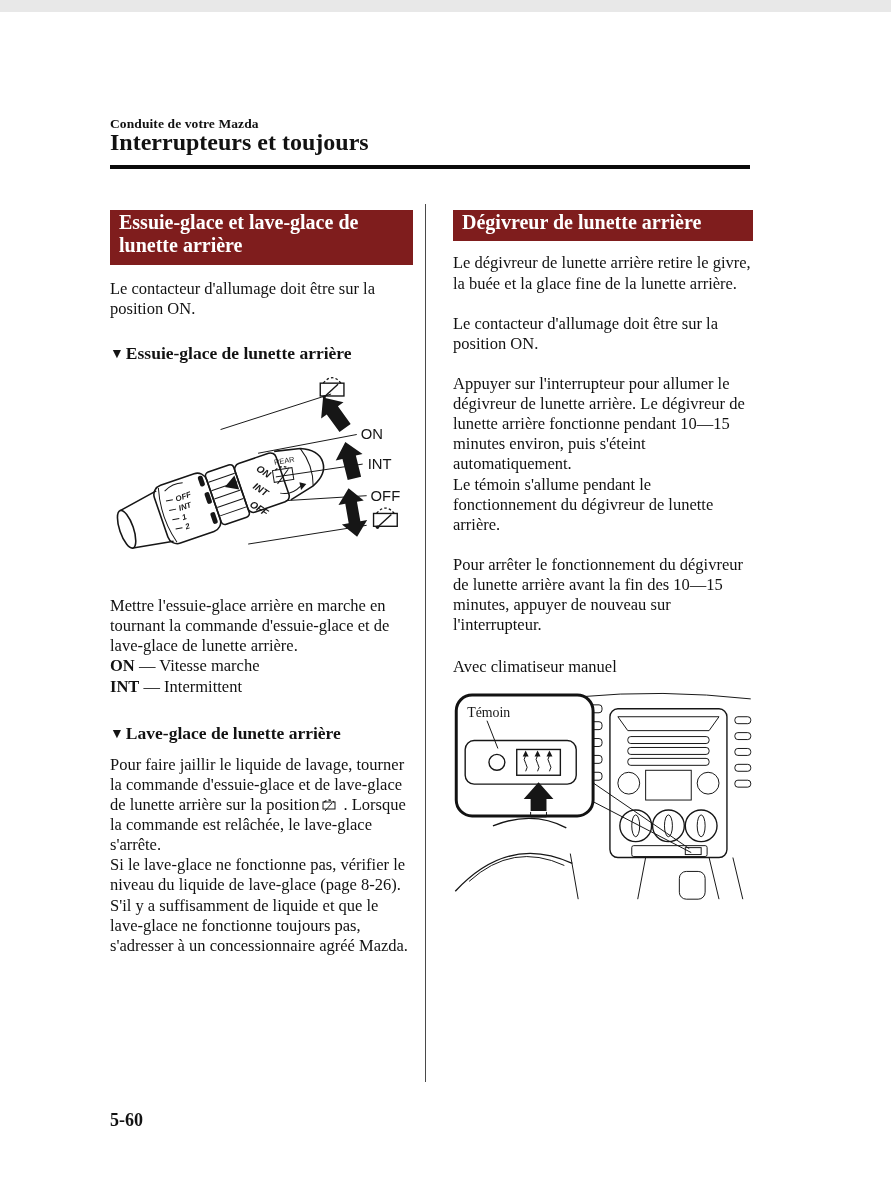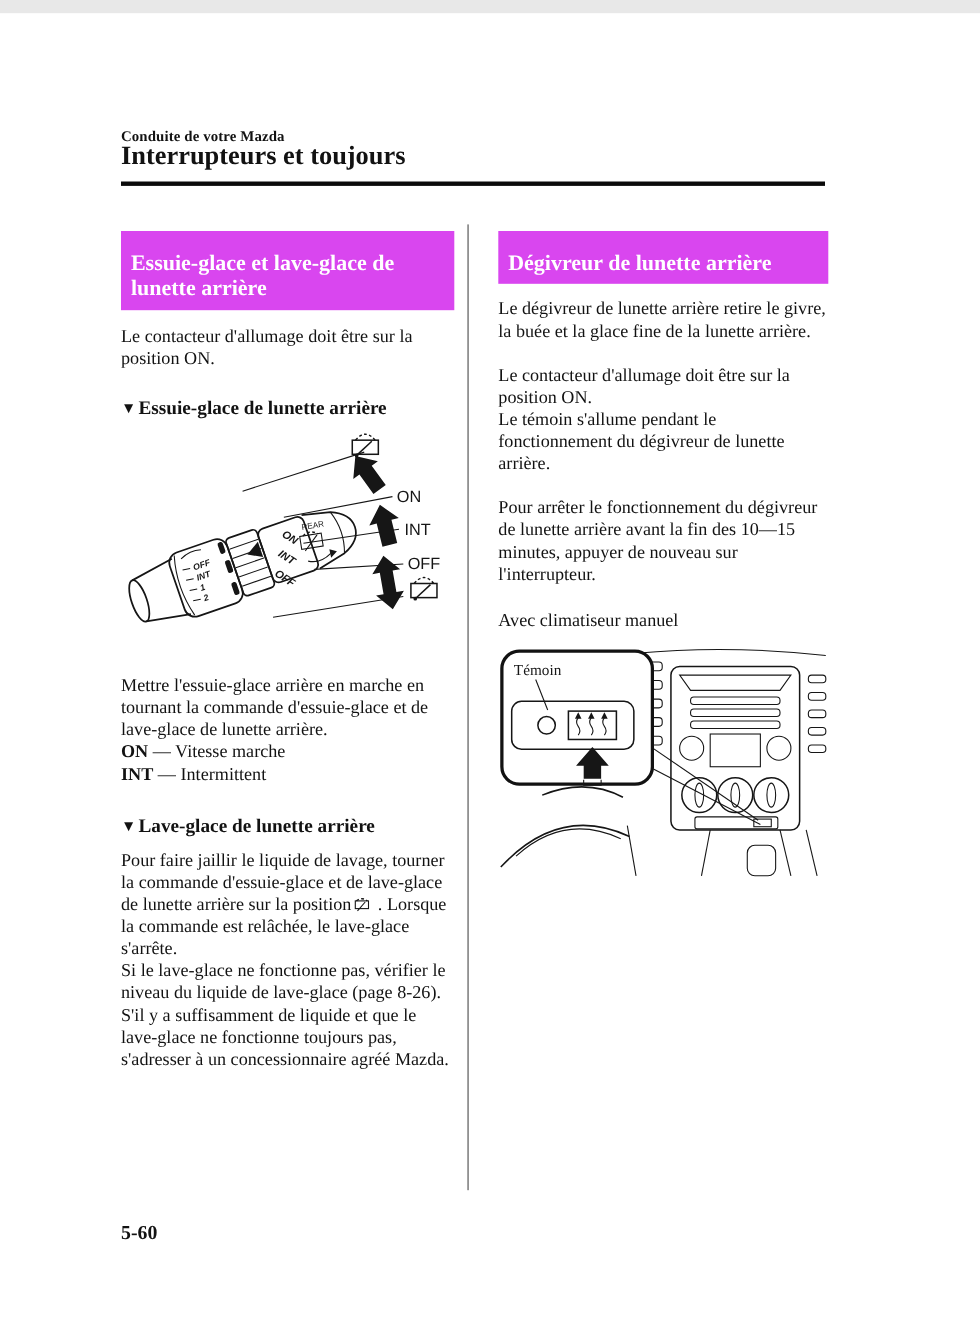--- a/index.html
+++ b/index.html
@@ -16,8 +16,8 @@
   .col-left{left:110px;width:303px;}
   .col-right{left:453px;width:300px;}
   .section-box{
-    background:#d946ef;color:#ffffff;font-weight:bold;font-size:20px;
-    line-height:1.17;padding:18px 9px 7px 9px;
+    background:#7f1d1d;color:#ffffff;font-weight:bold;font-size:20px;
+    line-height:1.17;padding:1px 9px 7px 9px;
   }
   .nowrap{white-space:nowrap;}
   .para{font-size:16.5px;line-height:1.22;margin:14px 0 0 0;}

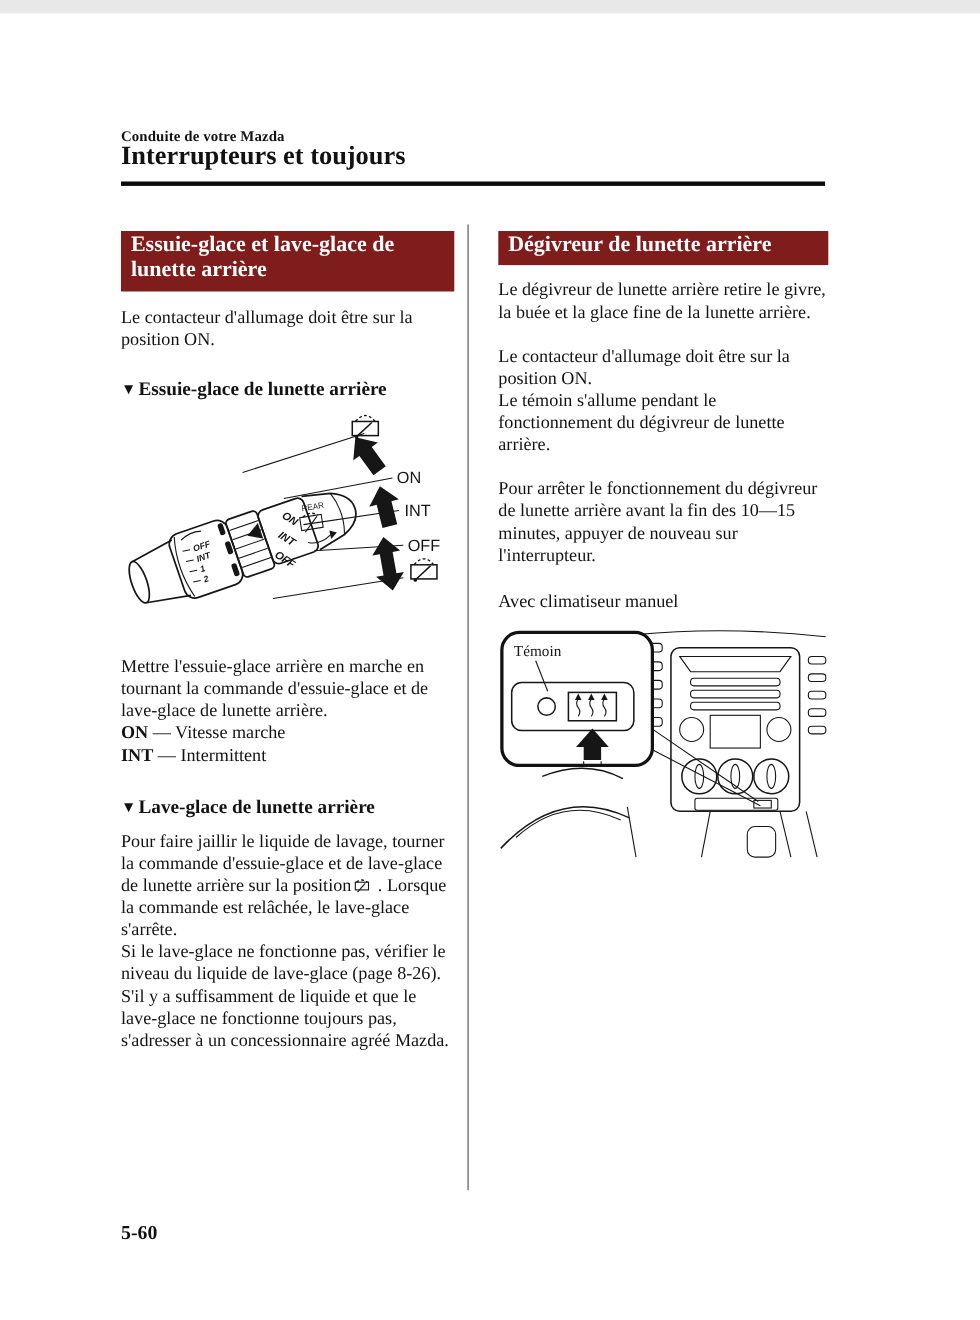--- a/index.html
+++ b/index.html
@@ -162,6 +162,7 @@
 
     <p class="para" style="margin-top:12px">Le dégivreur de lunette arrière retire le givre, la buée et la glace fine de la lunette arrière.</p>
     <p class="para" style="margin-top:20px">Le contacteur d'allumage doit être sur la position ON.</p>
+    <p class="para" style="margin-top:20px">Appuyer sur l'interrupteur pour allumer le dégivreur de lunette arrière. Le dégivreur de lunette arrière fonctionne pendant 10—15 minutes environ, puis s'éteint automatiquement.</p>
     <p class="para tight">Le témoin s'allume pendant le fonctionnement du dégivreur de lunette arrière.</p>
     <p class="para" style="margin-top:20px">Pour arrêter le fonctionnement du dégivreur de lunette arrière avant la fin des 10—15 minutes, appuyer de nouveau sur l'interrupteur.</p>
 

